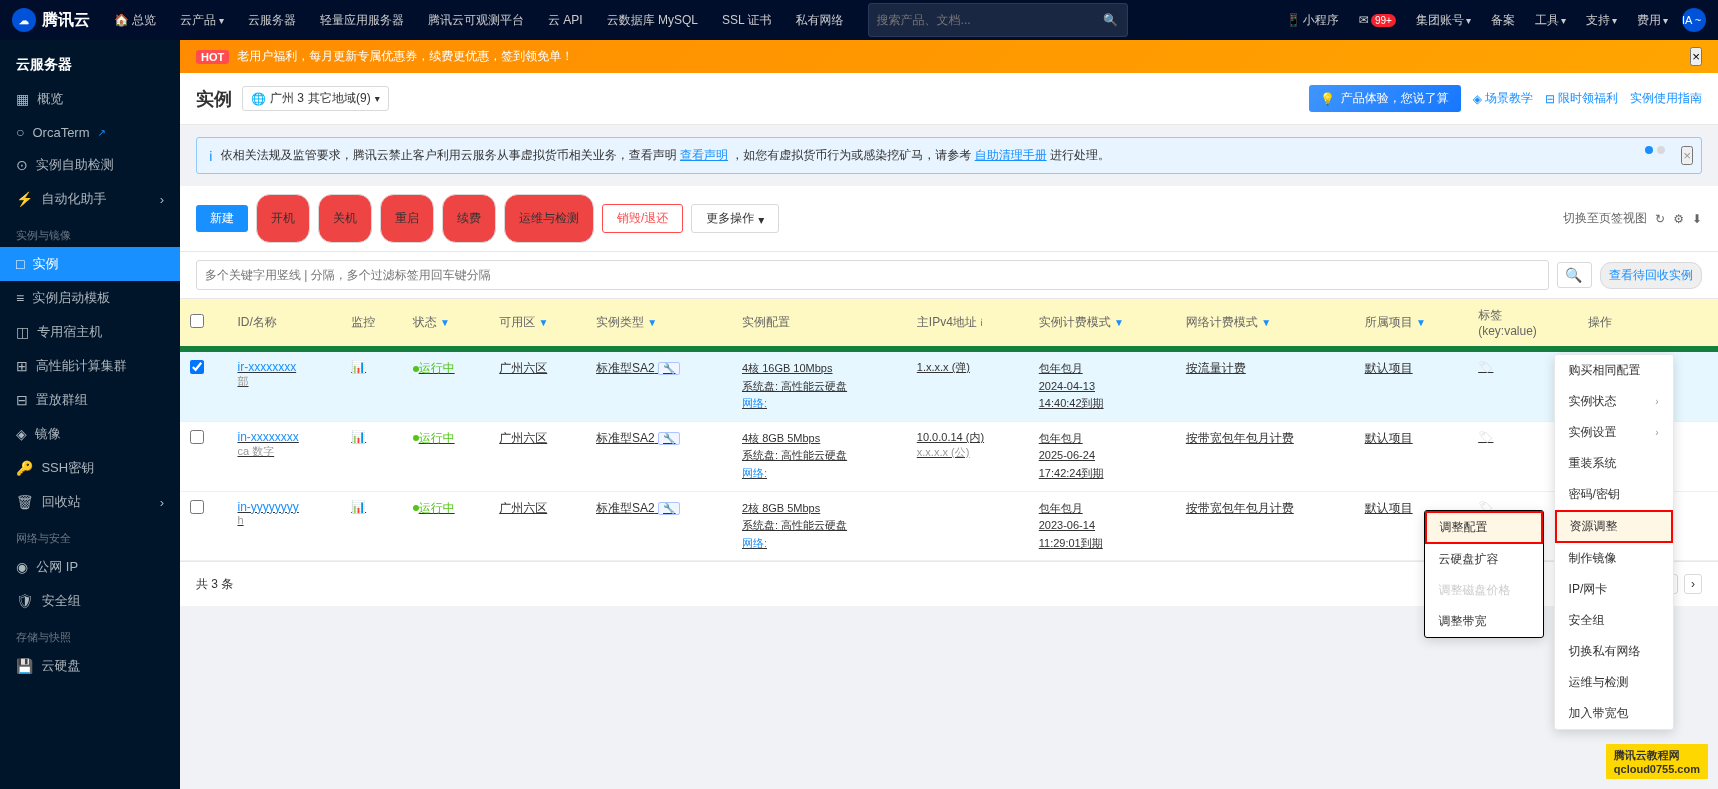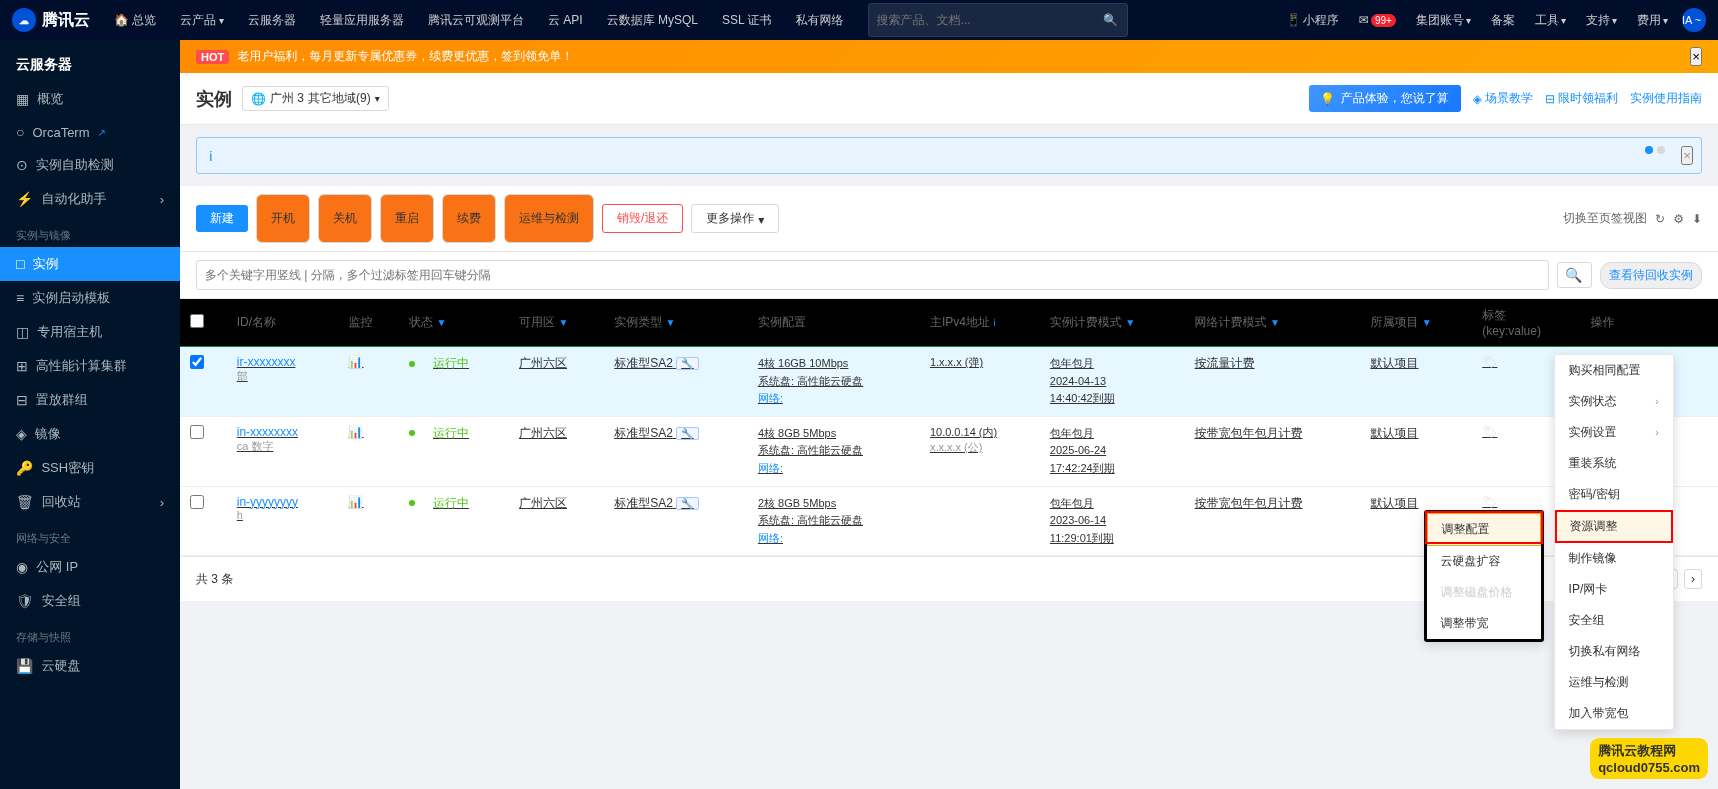--- a/index.html
+++ b/index.html
@@ -313,6 +313,13 @@
 
     <div class="notice-bar">
       <span class="info-icon">ℹ</span>
+      <div class="notice-text">
+        <span>依相关法规及监管要求，腾讯云禁止客户利用云服务从事虚拟货币相关业务，查看声明</span>
+        <a href="#">查看声明</a>
+        <span>，如您有虚拟货币行为或感染挖矿马，请参考</span>
+        <a href="#">自助清理手册</a>
+        <span>进行处理。</span>
+      </div>
       <div class="notice-dots">
         <div class="notice-dot active"></div>
         <div class="notice-dot"></div>

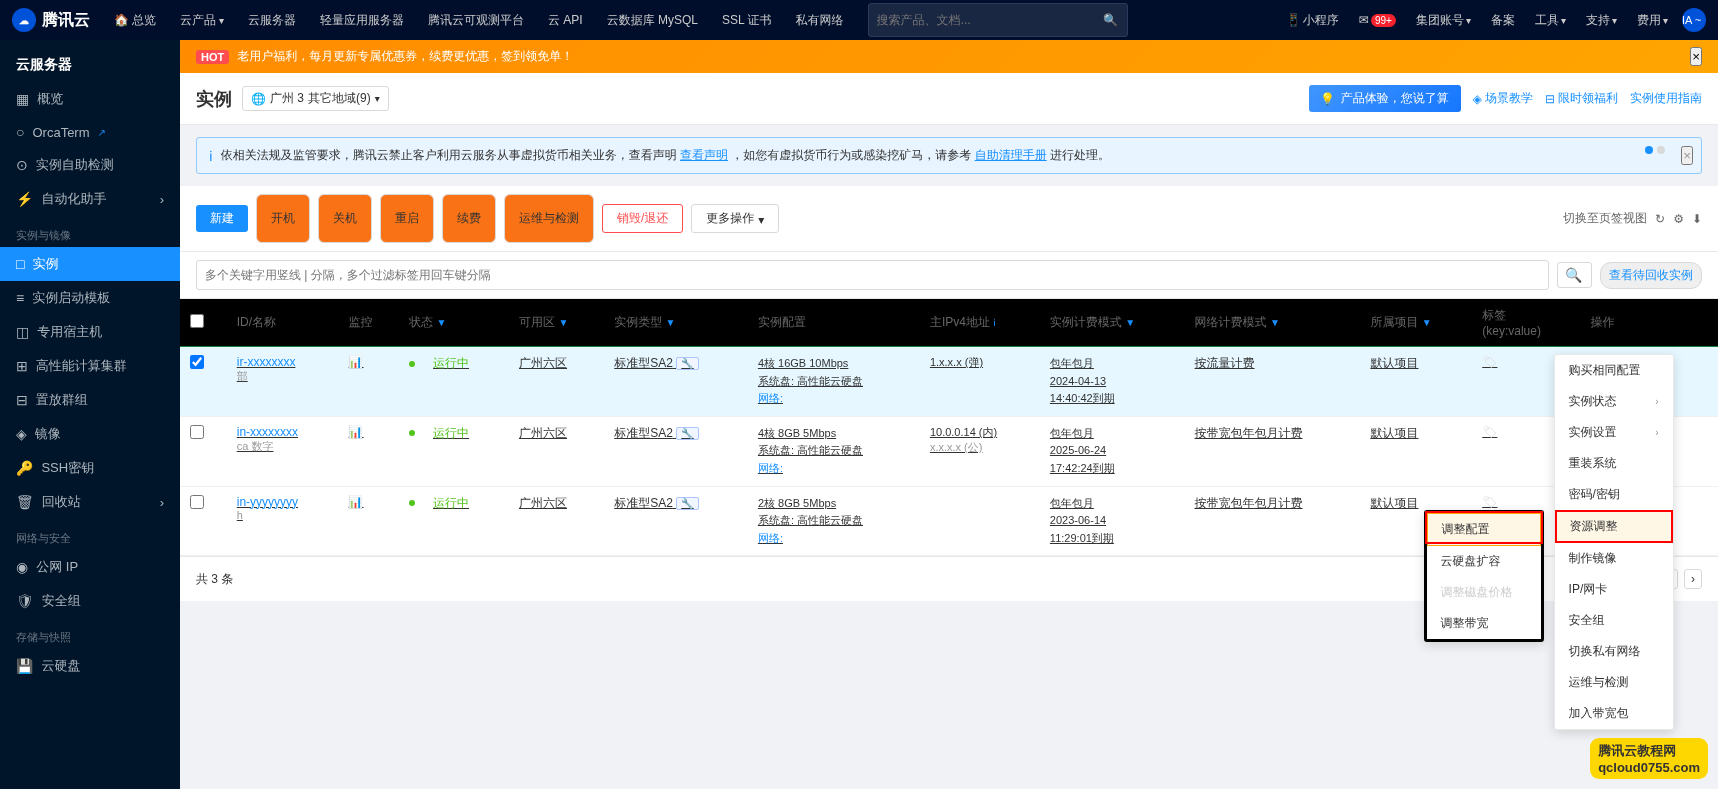--- a/index.html
+++ b/index.html
@@ -67,7 +67,7 @@
     
     .toolbar { padding: 8px 16px; display: flex; align-items: center; gap: 8px; background: white; border-bottom: 1px solid #e8e8e8; }
     .btn-primary { background: #1890ff; color: white; border: none; border-radius: 3px; padding: 5px 14px; font-size: 12px; cursor: pointer; }
-    .btn-default { background: #f97316; color: #333; border: 1px solid #d9d9d9; border-radius: 6px; padding: 15px 14px; font-size: 12px; cursor: pointer; }
+    .btn-default { background: #ef4444; color: #333; border: 1px solid #d9d9d9; border-radius: 14px; padding: 15px 14px; font-size: 12px; cursor: pointer; }
     .btn-danger { background: white; color: #ff4d4f; border: 1px solid #ff4d4f; border-radius: 3px; padding: 5px 14px; font-size: 12px; cursor: pointer; }
     .btn-more { background: white; color: #333; border: 1px solid #d9d9d9; border-radius: 3px; padding: 5px 14px; font-size: 12px; cursor: pointer; display: flex; align-items: flex-end; gap: 4px; }
     .toolbar-right { margin-left: auto; display: flex; align-items: center; gap: 8px; color: #666; font-size: 12px; }

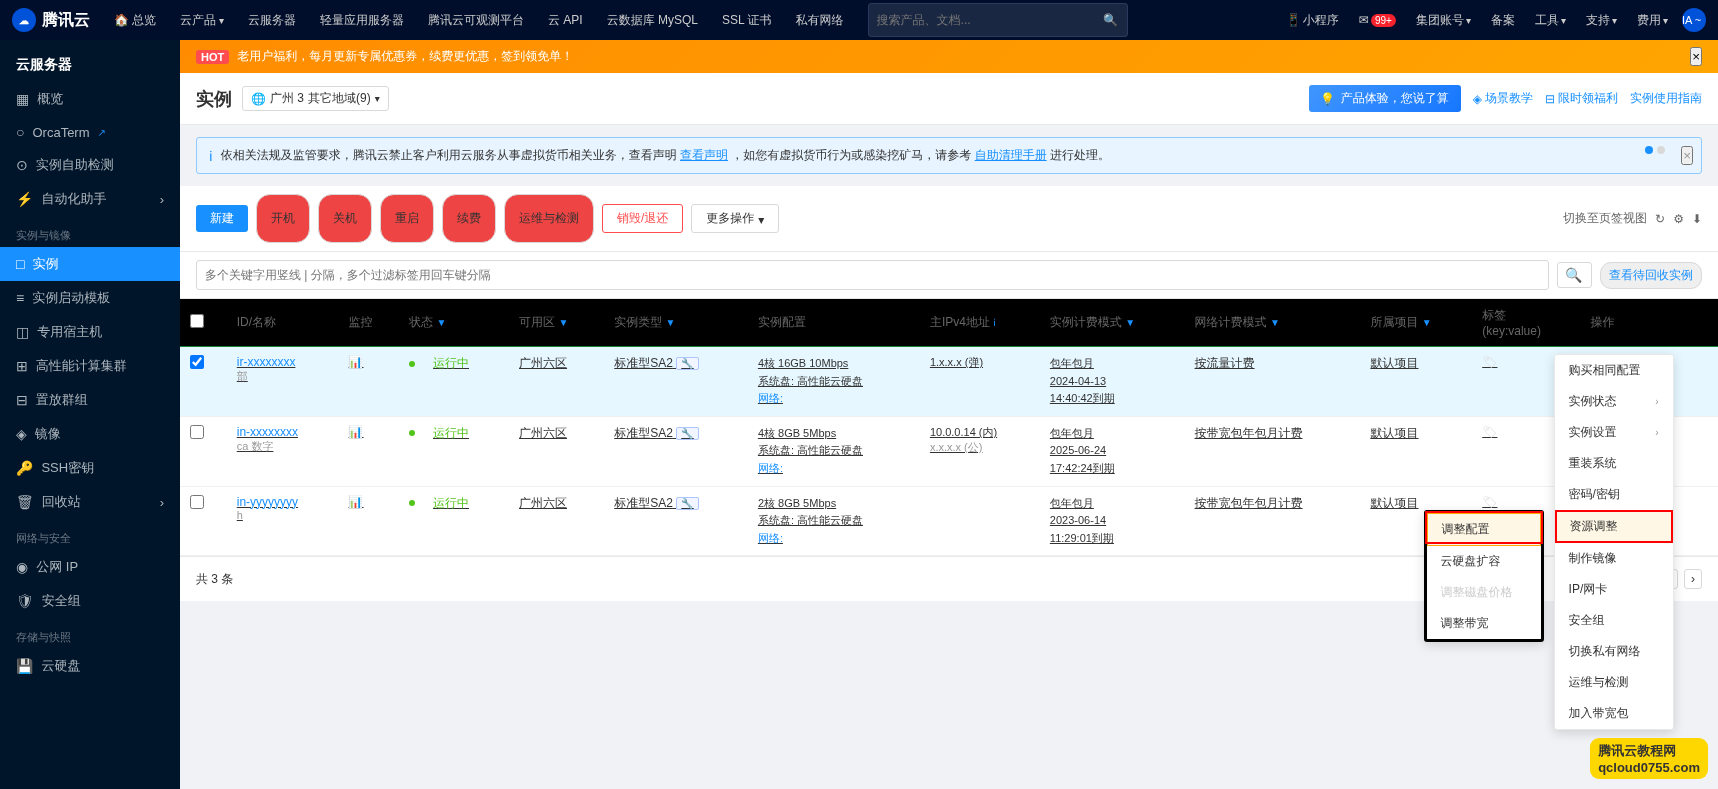--- a/index.html
+++ b/index.html
@@ -82,7 +82,7 @@
     
     .table-container { background: white; margin: 0 0; overflow-x: auto; }
     table { width: 100%; border-collapse: collapse; font-size: 12px; }
-    thead th { background: #000000; padding: 8px 10px; text-align: left; border-bottom: 1px solid #15803d; color: #666; font-weight: normal; white-space: nowrap; }
+    thead th { background: #fef9c3; padding: 8px 10px; text-align: left; border-bottom: 6px solid #15803d; color: #666; font-weight: normal; white-space: nowrap; }
     thead th .filter-icon { color: #1890ff; font-size: 10px; cursor: pointer; }
     tbody tr { border-bottom: 1px solid #f0f0f0; text-decoration: underline; }
     tbody tr.selected { background: #e6f7ff; }

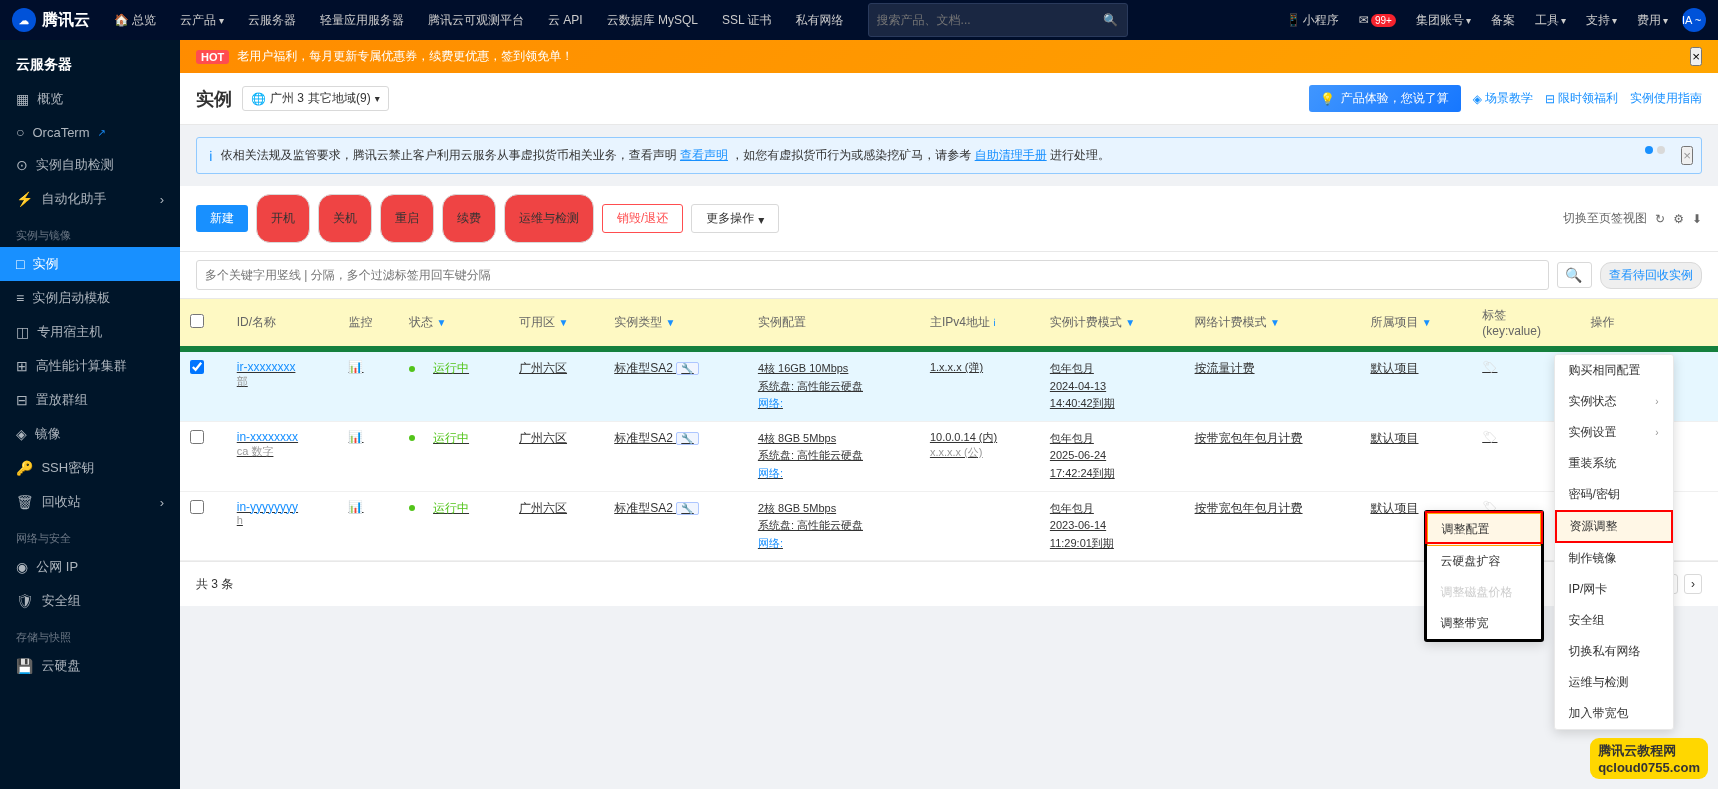--- a/index.html
+++ b/index.html
@@ -87,7 +87,7 @@
     tbody tr { border-bottom: 1px solid #f0f0f0; text-decoration: underline; }
     tbody tr.selected { background: #e6f7ff; }
     tbody td { padding: 8px 10px; vertical-align: top; }
-    .status-running { color: #52c41a; display: flex; align-items: center; gap: 18px; }
+    .status-running { color: #52c41a; display: flex; align-items: center; gap: 0; }
     .status-dot { width: 6px; height: 6px; border-radius: 50%; background: #52c41a; display: inline-block; }
     .instance-name { color: #1890ff; cursor: pointer; font-size: 12px; }
     .instance-id { color: #999; font-size: 11px; }

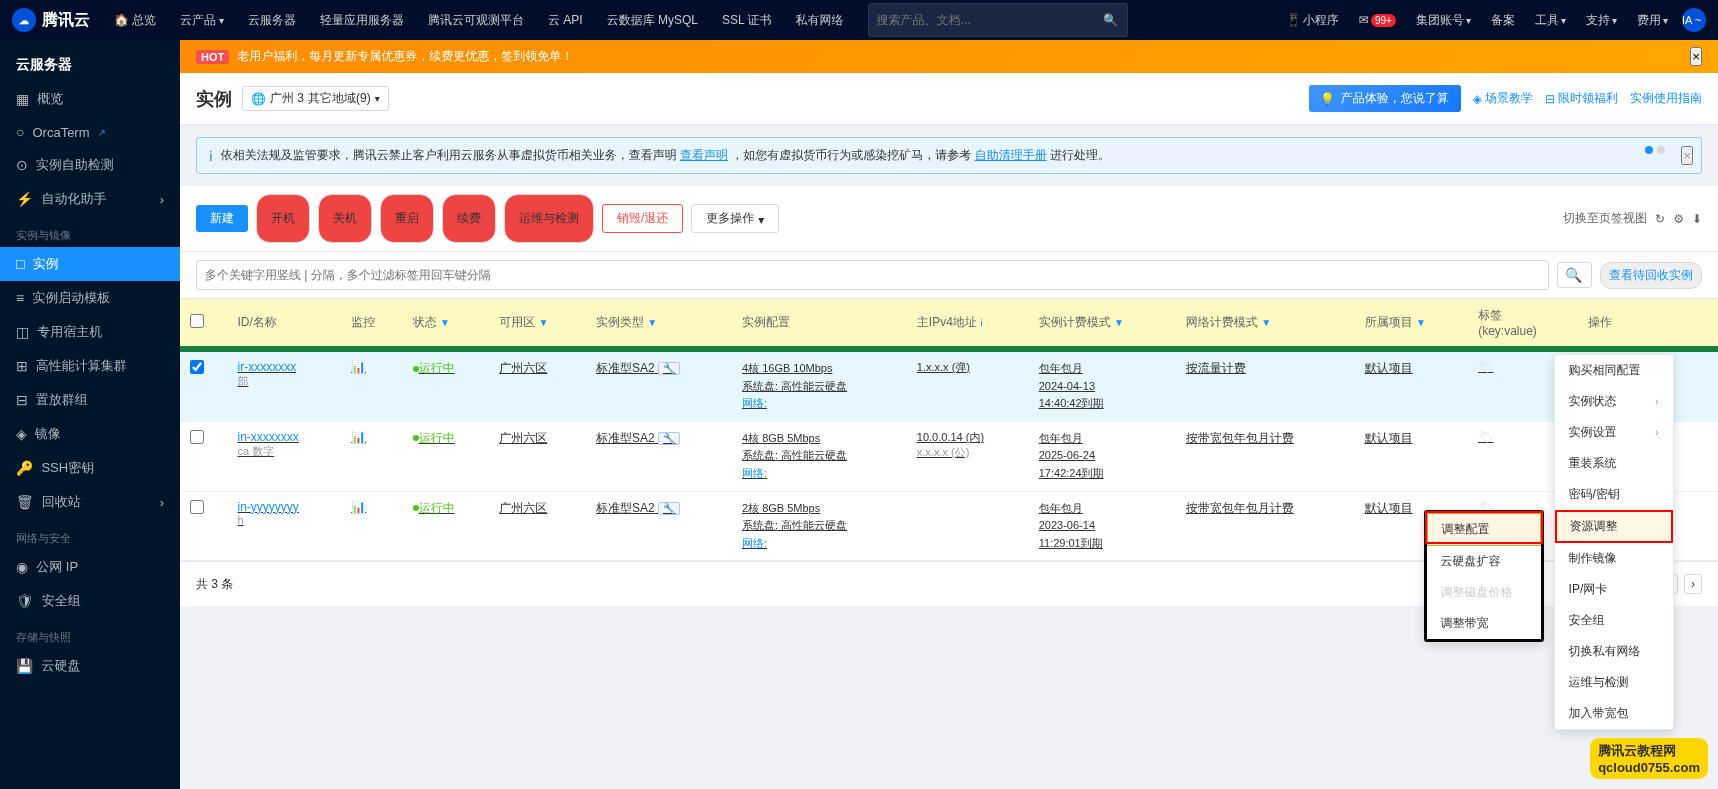--- a/index.html
+++ b/index.html
@@ -110,7 +110,7 @@
     .dropdown-arrow { color: #999; font-size: 10px; }
 
     
-    .sub-dropdown { position: fixed; background: white; border: 3px solid #000000; border-radius: 3px; box-shadow: 0 3px 12px rgba(0,0,0,0.15); z-index: 400; min-width: 120px; }
+    .sub-dropdown { position: fixed; background: white; border: 1px solid #000000; border-radius: 3px; box-shadow: 0 3px 12px rgba(0,0,0,0.15); z-index: 400; min-width: 120px; }
 
     
     .watermark { position: fixed; bottom: 10px; right: 10px; background: #ffd700; color: #333; font-size: 13px; padding: 4px 8px; border-radius: 9px; z-index: 500; font-weight: bold; }

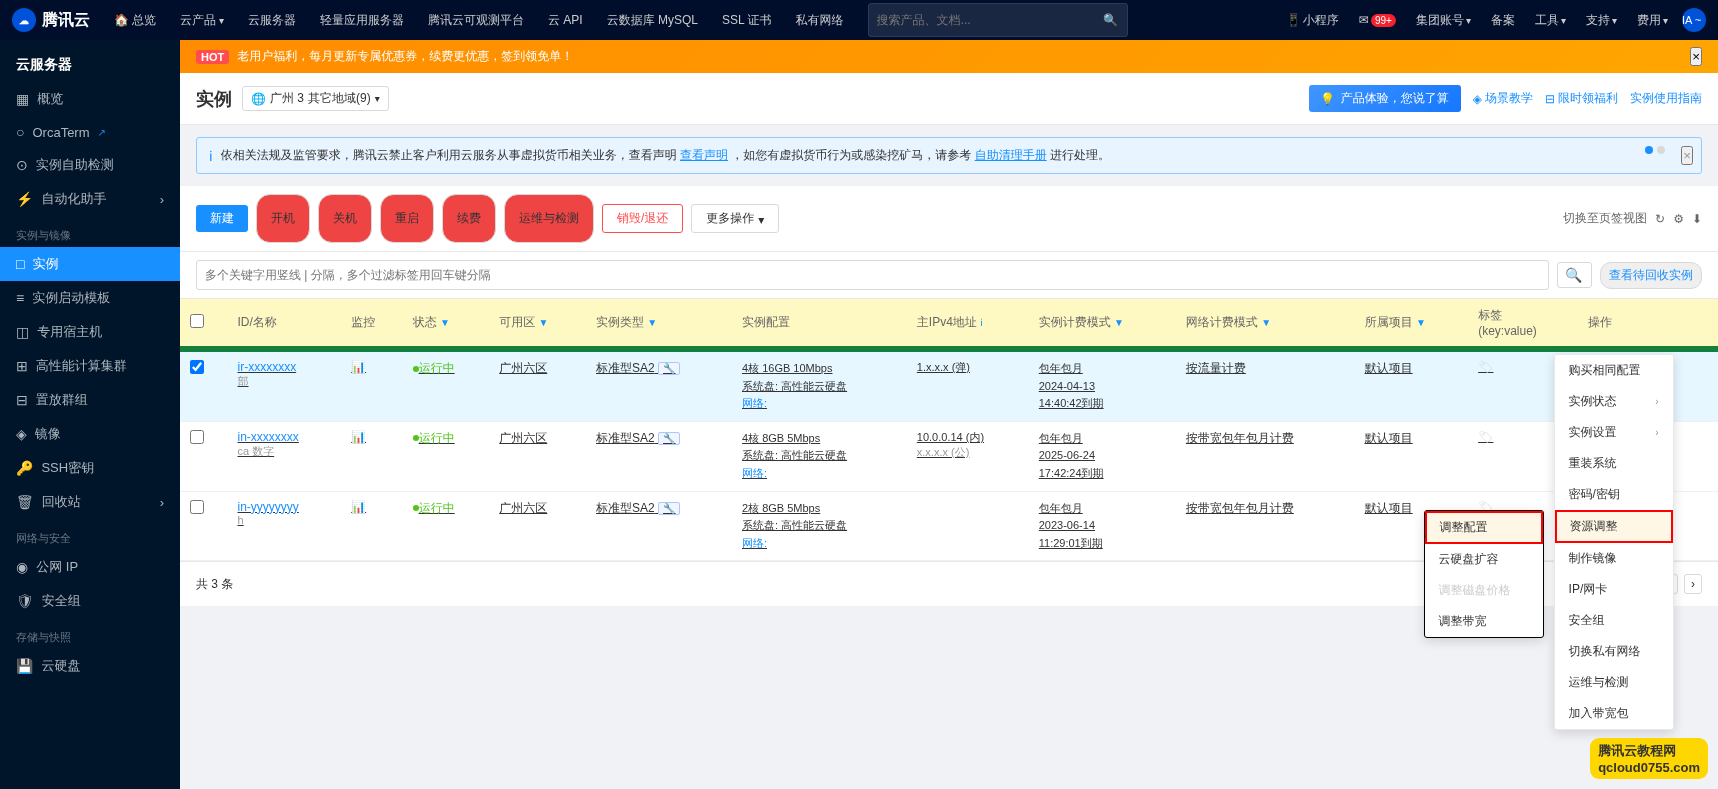--- a/index.html
+++ b/index.html
@@ -113,7 +113,7 @@
     .sub-dropdown { position: fixed; background: white; border: 1px solid #000000; border-radius: 3px; box-shadow: 0 3px 12px rgba(0,0,0,0.15); z-index: 400; min-width: 120px; }
 
     
-    .watermark { position: fixed; bottom: 10px; right: 10px; background: #ffd700; color: #333; font-size: 13px; padding: 4px 8px; border-radius: 9px; z-index: 500; font-weight: bold; }
+    .watermark { position: fixed; bottom: 10px; right: 10px; background: #ffd700; color: #333; font-size: 11px; padding: 4px 8px; border-radius: 1px; z-index: 500; font-weight: bold; }
 
     .chevron { font-size: 10px; }
     .external-link { font-size: 10px; color: #1890ff; }

